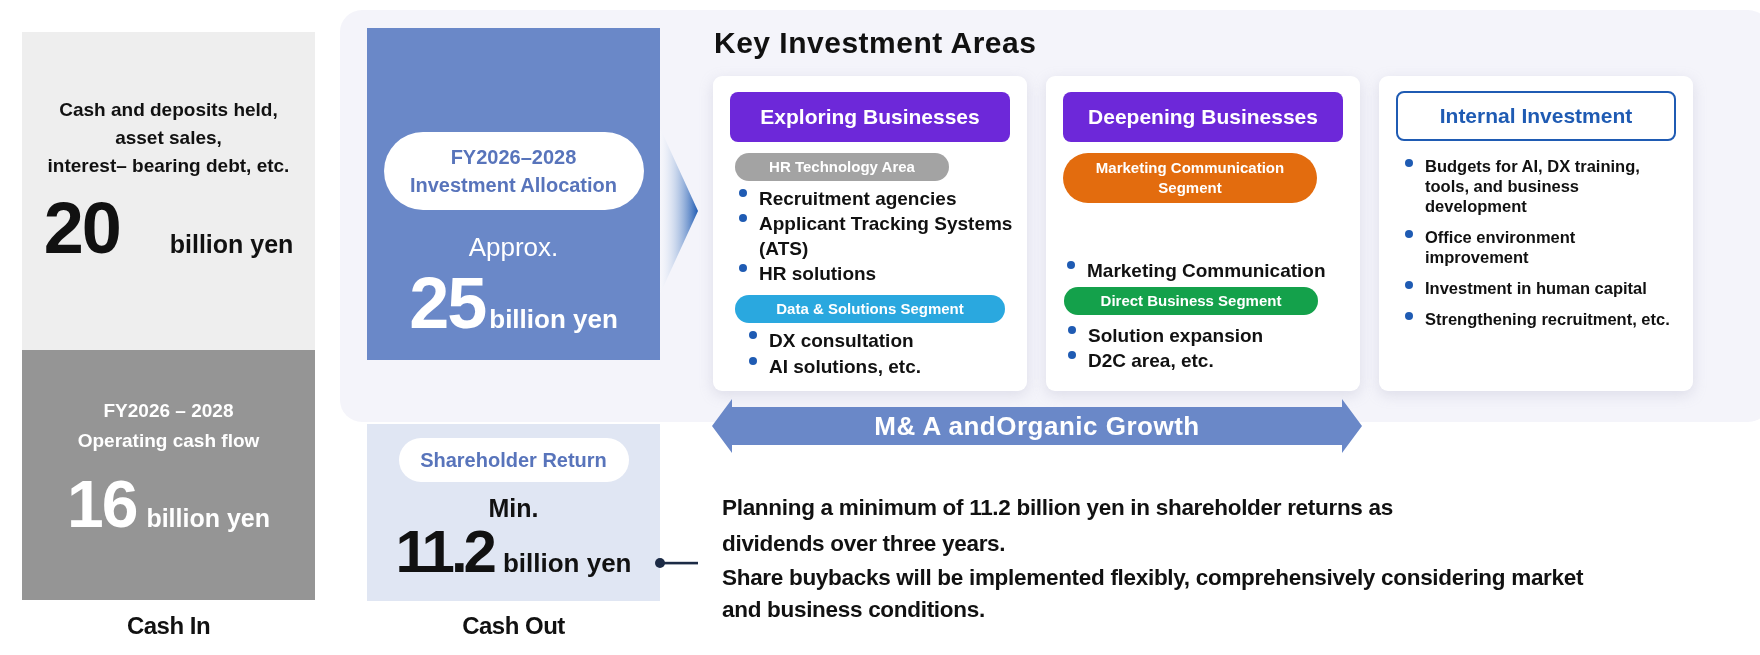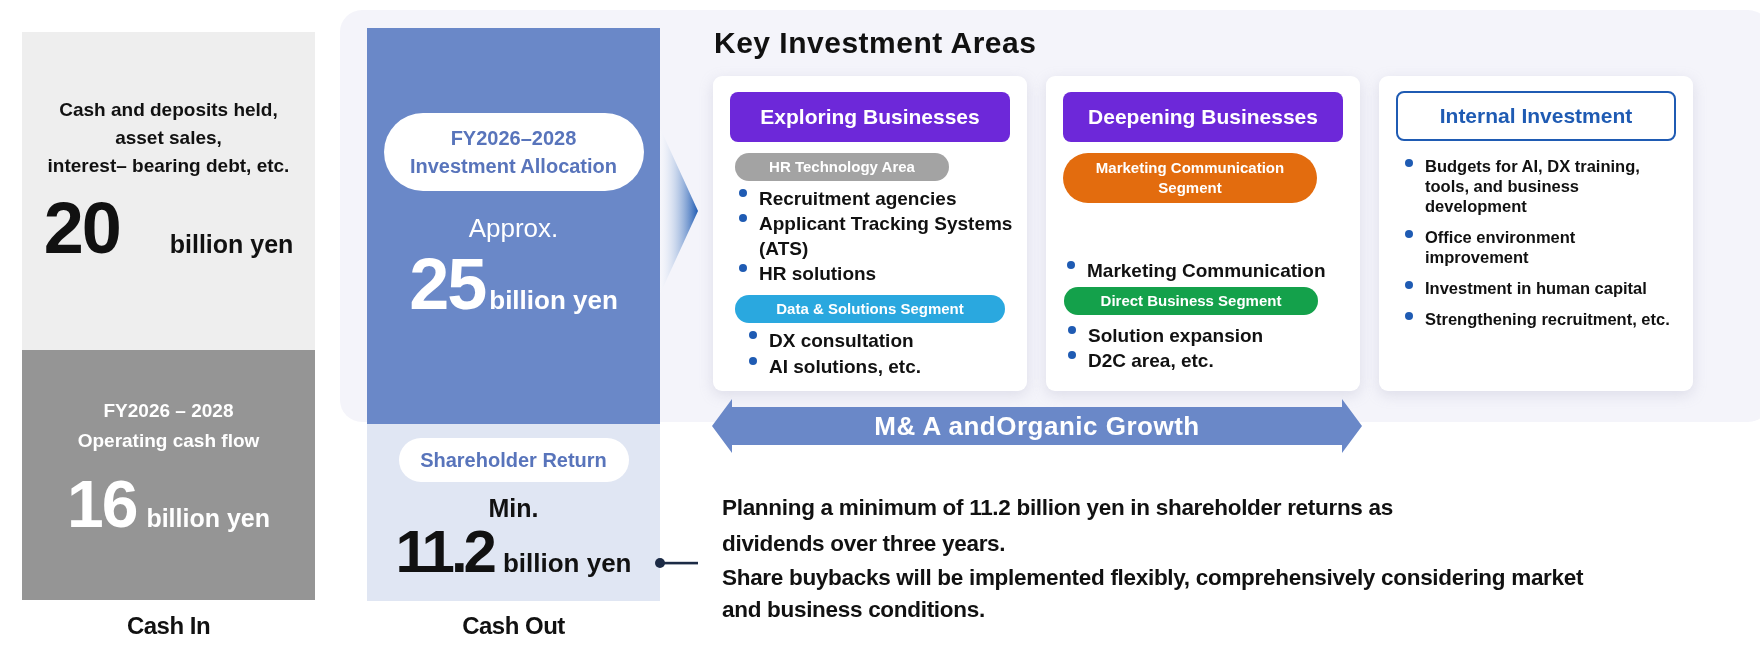--- a/index.html
+++ b/index.html
@@ -33,8 +33,8 @@
   .panel { left: 340px; top: 10px; width: 1430px; height: 412px; background: #f4f4fa; border-radius: 22px; }
 
   
-  .invest-box { left: 367px; top: 28px; width: 293px; height: 396px; background: #6a88c8;
-    display: flex; flex-direction: column; align-items: center; padding-top: 85px; color: #fff; }
+  .invest-box { left: 367px; top: 28px; width: 293px; height: 332px; background: #6a88c8;
+    display: flex; flex-direction: column; align-items: center; padding-top: 85px; color: #fff; justify-content: center; }
   .invest-pill { width: 260px; height: 78px; background: #fff; border-radius: 39px;
     display: flex; flex-direction: column; align-items: center; justify-content: center;
     color: #5874bb; font-weight: bold; font-size: 20px; line-height: 28px; }

